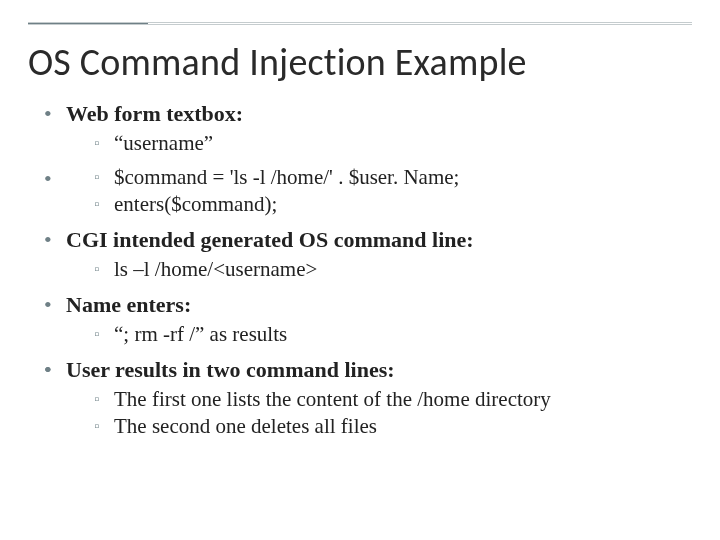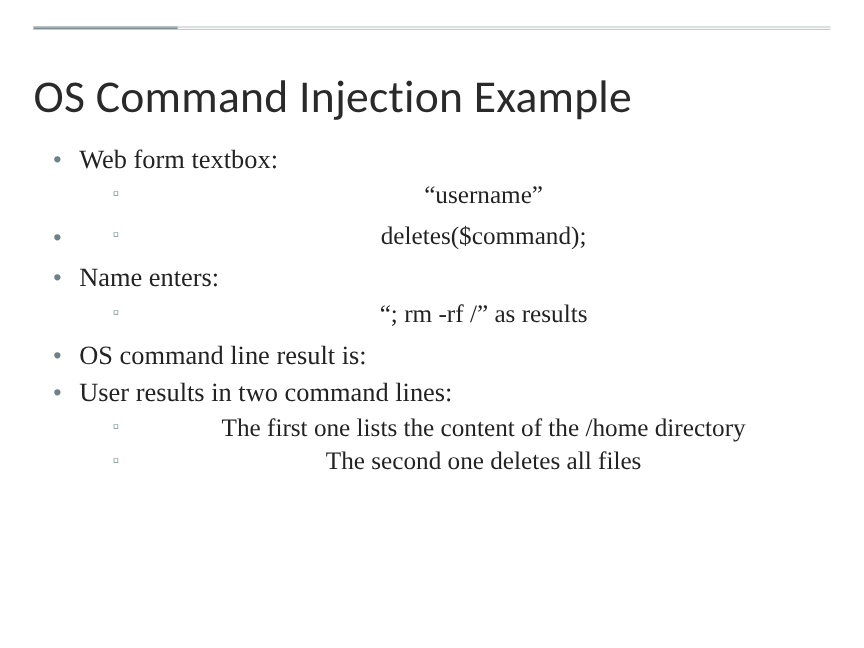--- a/index.html
+++ b/index.html
@@ -17,7 +17,7 @@
     box-sizing: border-box;
     width: 720px;
     height: 540px;
-    padding: 24px 28px 0 28px;
+    padding: 5px 28px 0 28px;
   }
   .top-rule {
     position: absolute;

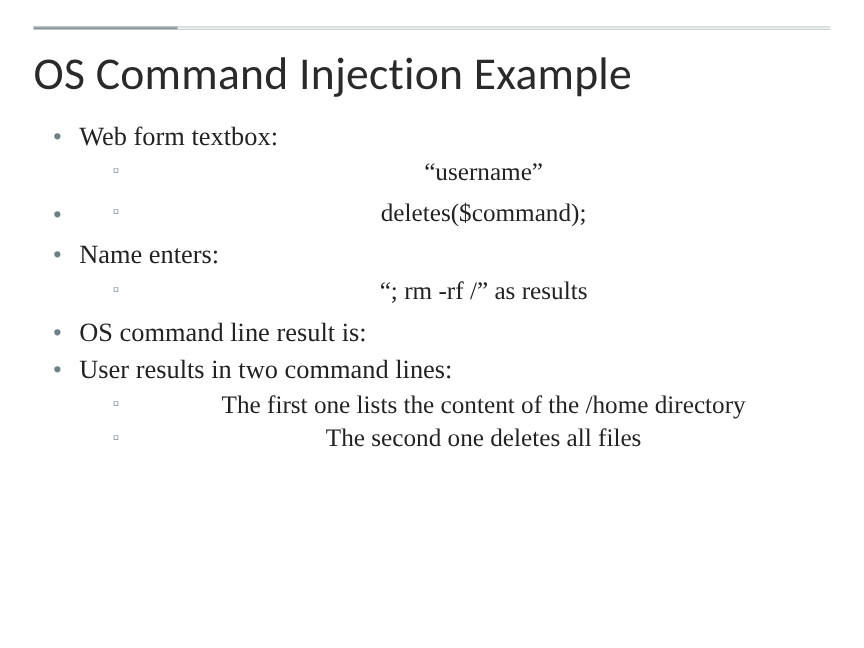--- a/index.html
+++ b/index.html
@@ -95,7 +95,7 @@
     font-size: 15px;
     line-height: 1.6;
   }
-  .bold { font-weight: 400; }
+  .bold { font-weight: 700; }
 </style>
 </head>
 <body>

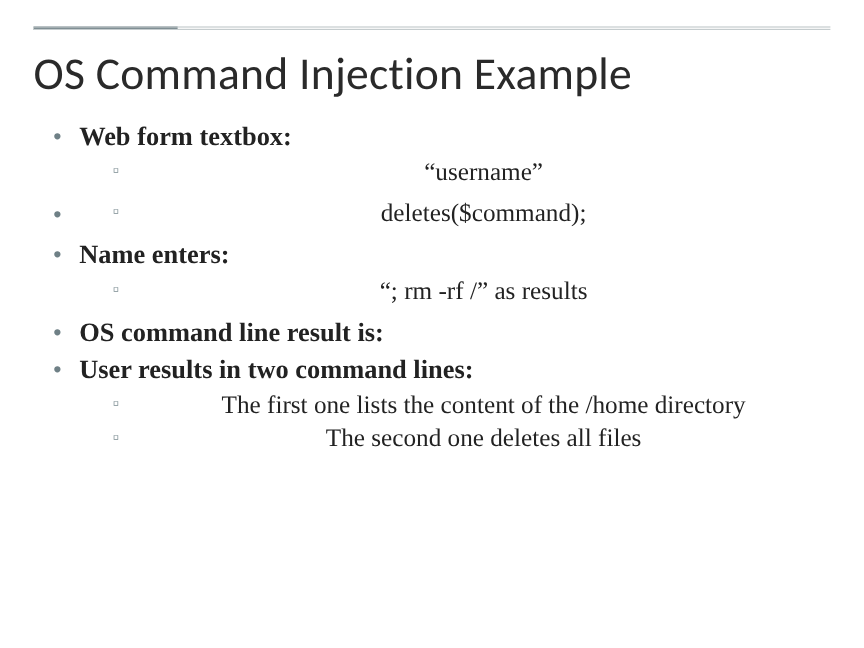--- a/index.html
+++ b/index.html
@@ -84,7 +84,6 @@
   ul.lvl2 > li {
     position: relative;
     padding-left: 20px;
-    text-align: center;
   }
   ul.lvl2 > li::before {
     content: "▫";

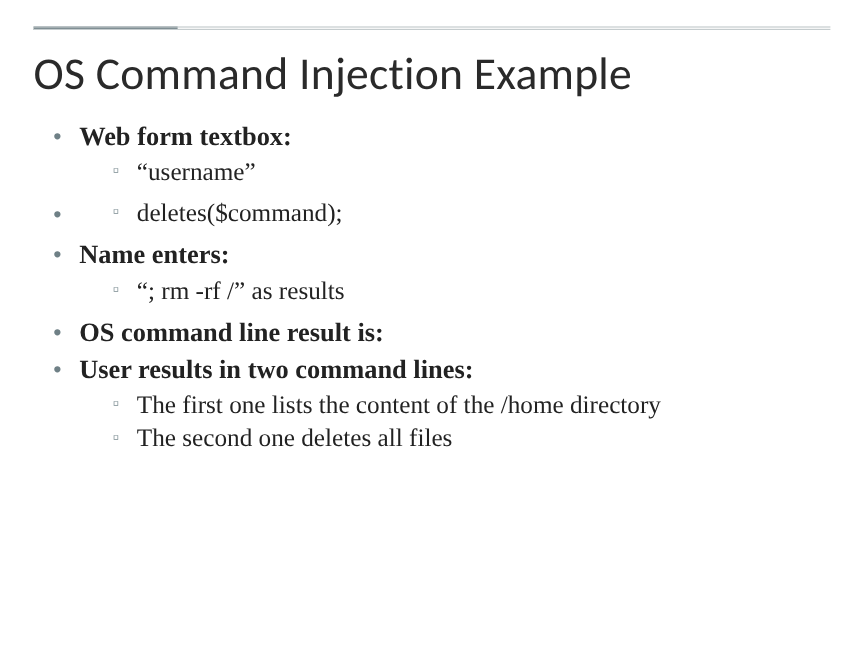--- a/index.html
+++ b/index.html
@@ -112,6 +112,7 @@
     </li>
     <li>
       <ul class="lvl2">
+        <li>$command = 'ls -l /home/' . $user. Name;</li>
         <li>deletes($command);</li>
       </ul>
     </li>

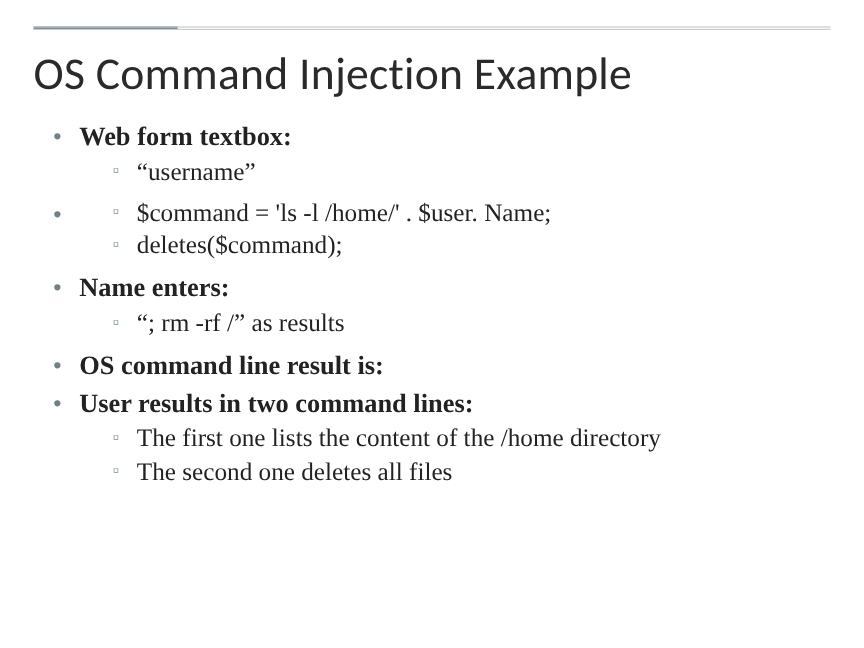--- a/index.html
+++ b/index.html
@@ -113,7 +113,7 @@
     <li>
       <ul class="lvl2">
         <li>$command = 'ls -l /home/' . $user. Name;</li>
-        <li>deletes($command);</li>
+        <li>enters($command);</li>
       </ul>
     </li>
     <li>

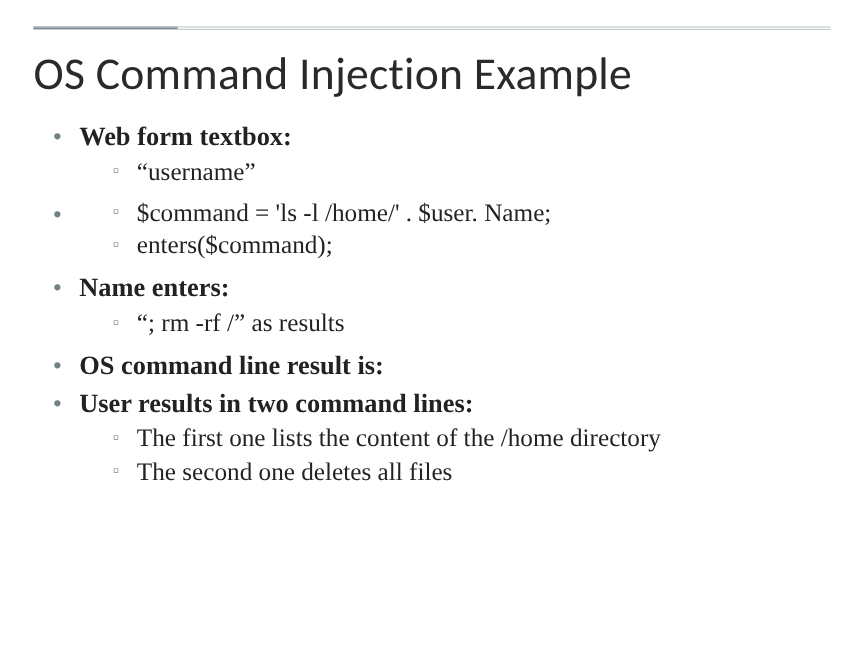--- a/index.html
+++ b/index.html
@@ -117,6 +117,12 @@
       </ul>
     </li>
     <li>
+      <span class="bold">CGI intended generated OS command line:</span>
+      <ul class="lvl2">
+        <li>ls –l /home/&lt;username&gt;</li>
+      </ul>
+    </li>
+    <li>
       <span class="bold">Name enters:</span>
       <ul class="lvl2">
         <li>“; rm -rf /” as results</li>

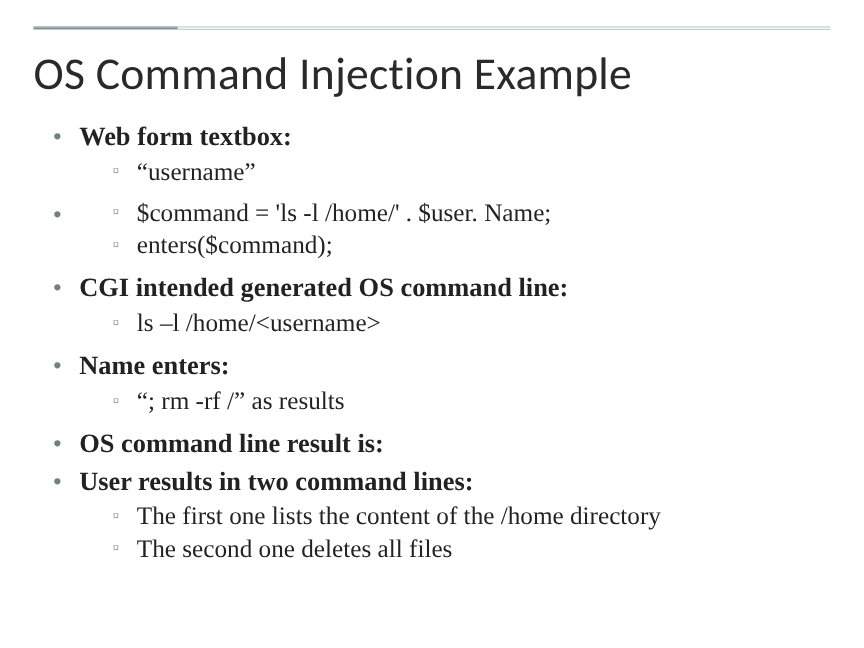--- a/index.html
+++ b/index.html
@@ -129,7 +129,6 @@
       </ul>
     </li>
     <li>
-      <span class="bold">OS command line result is:</span>
     </li>
     <li>
       <span class="bold">User results in two command lines:</span>

